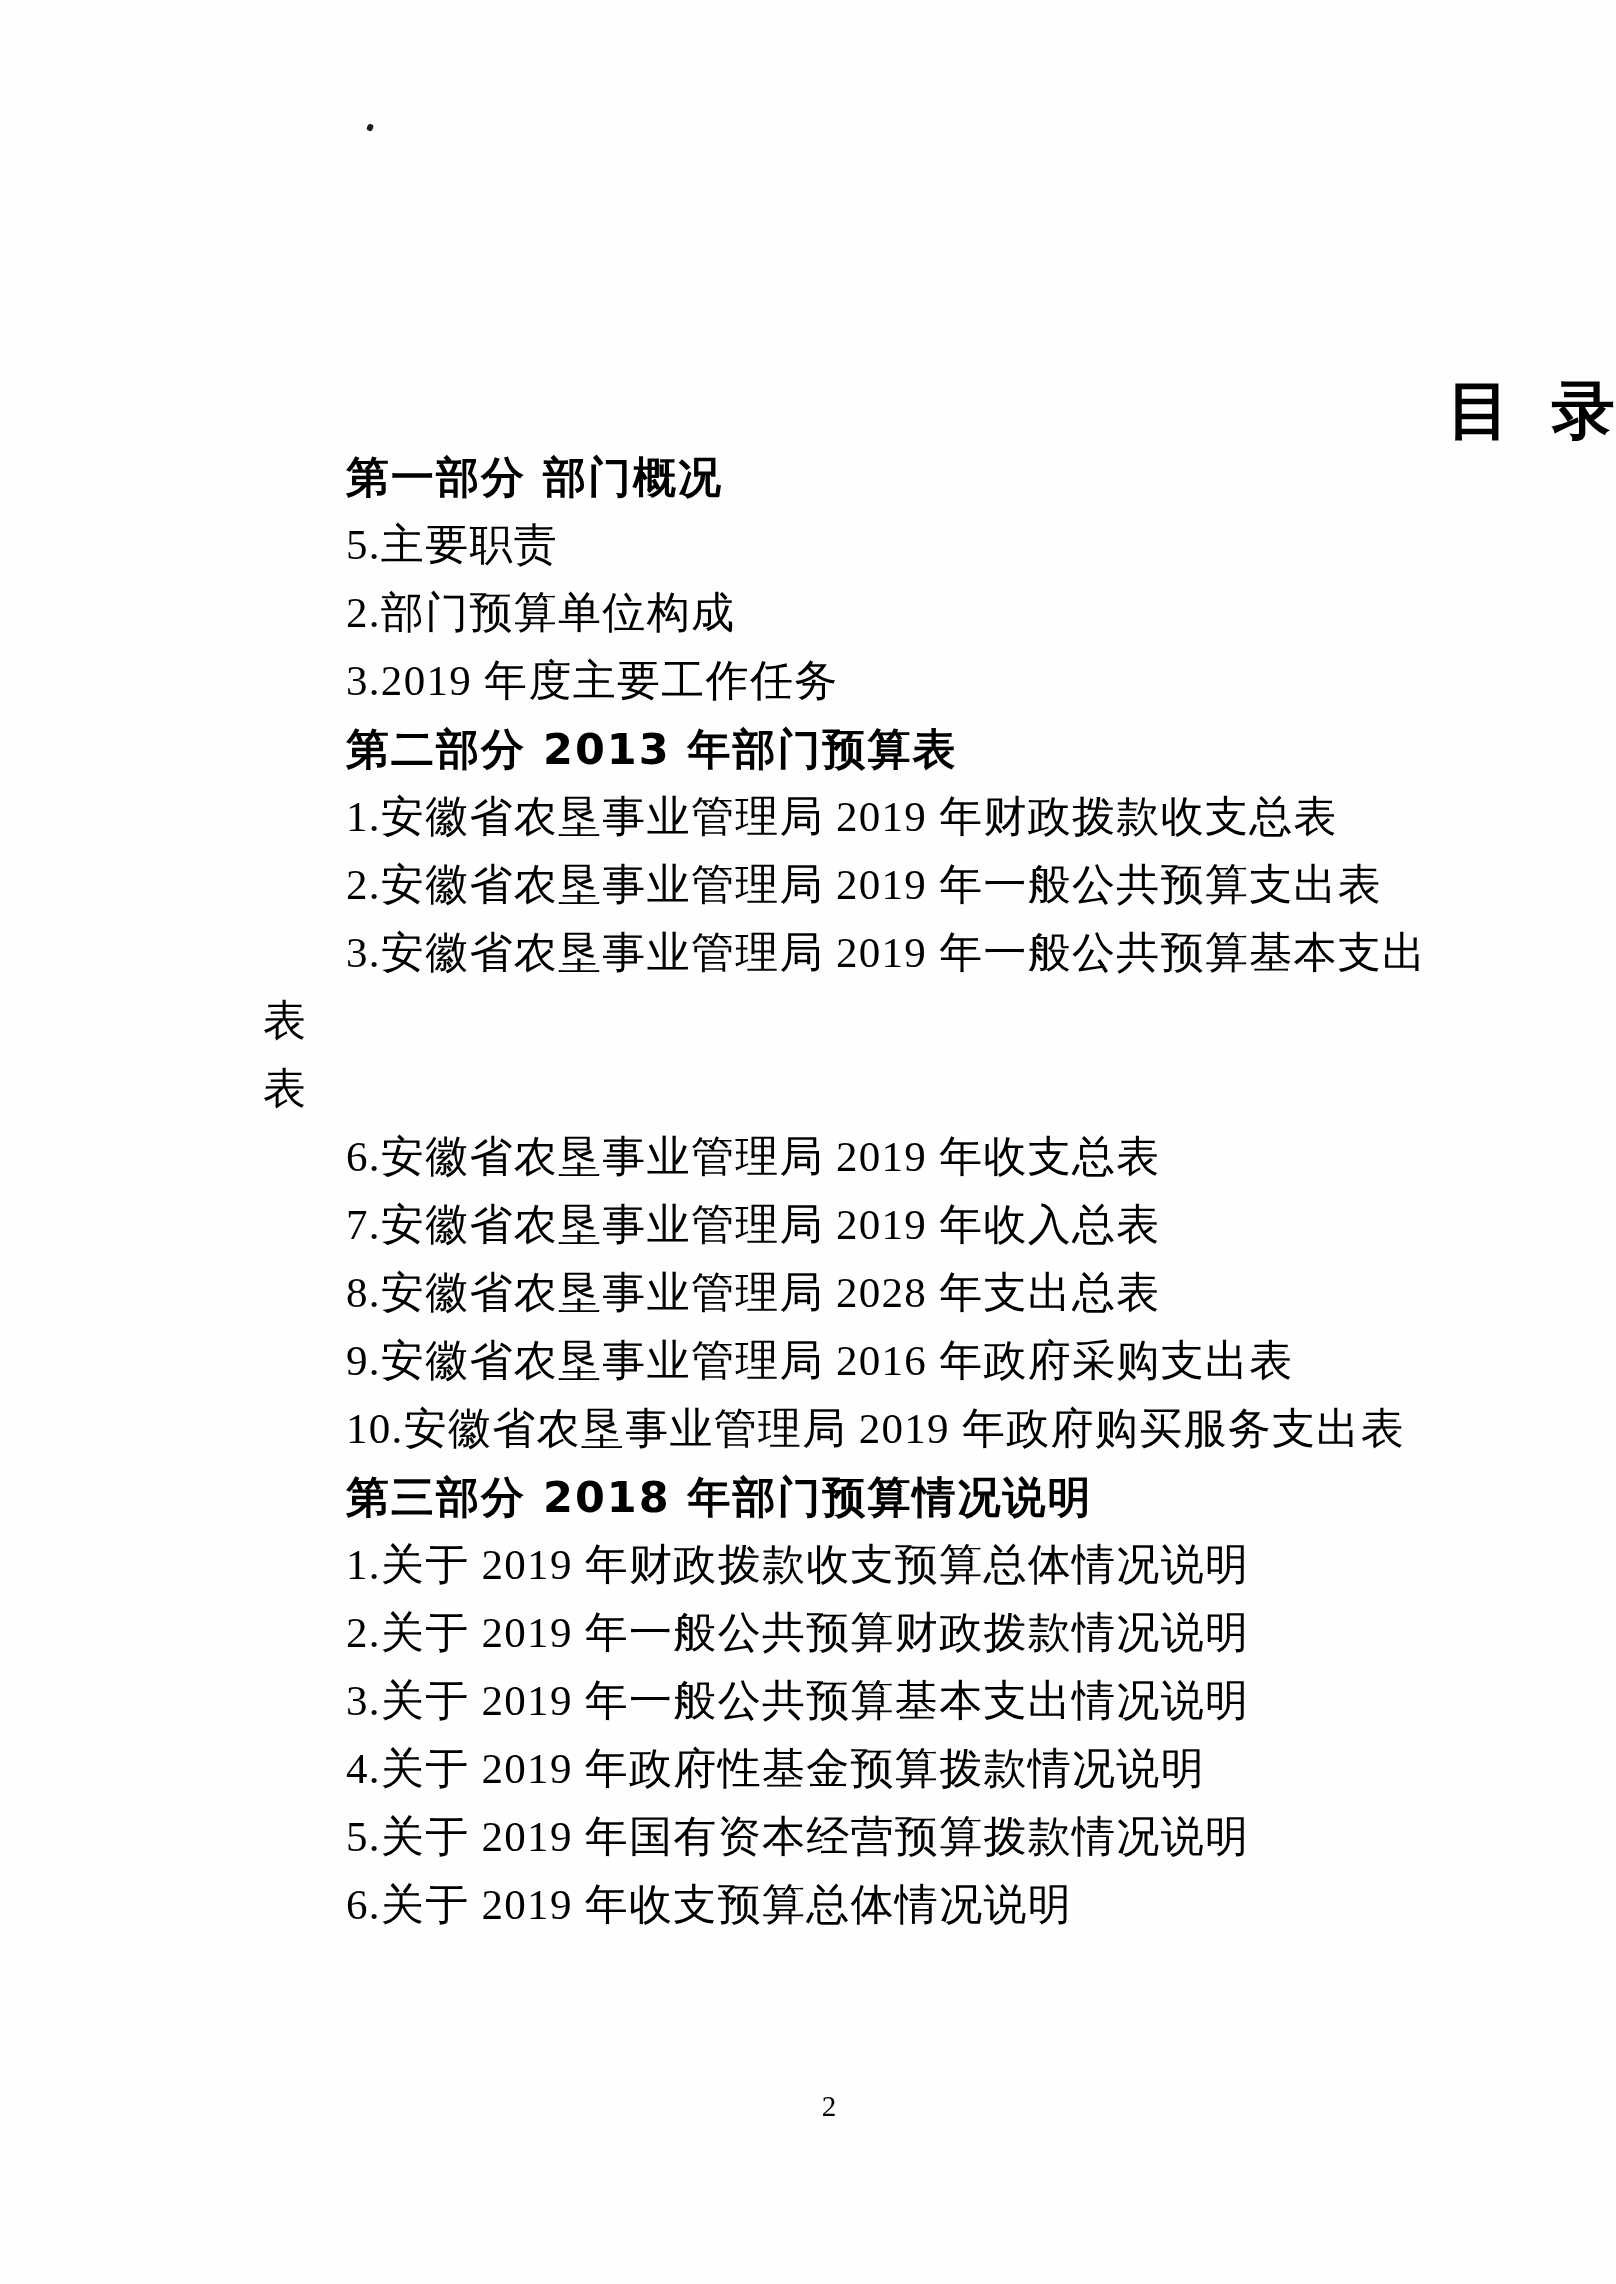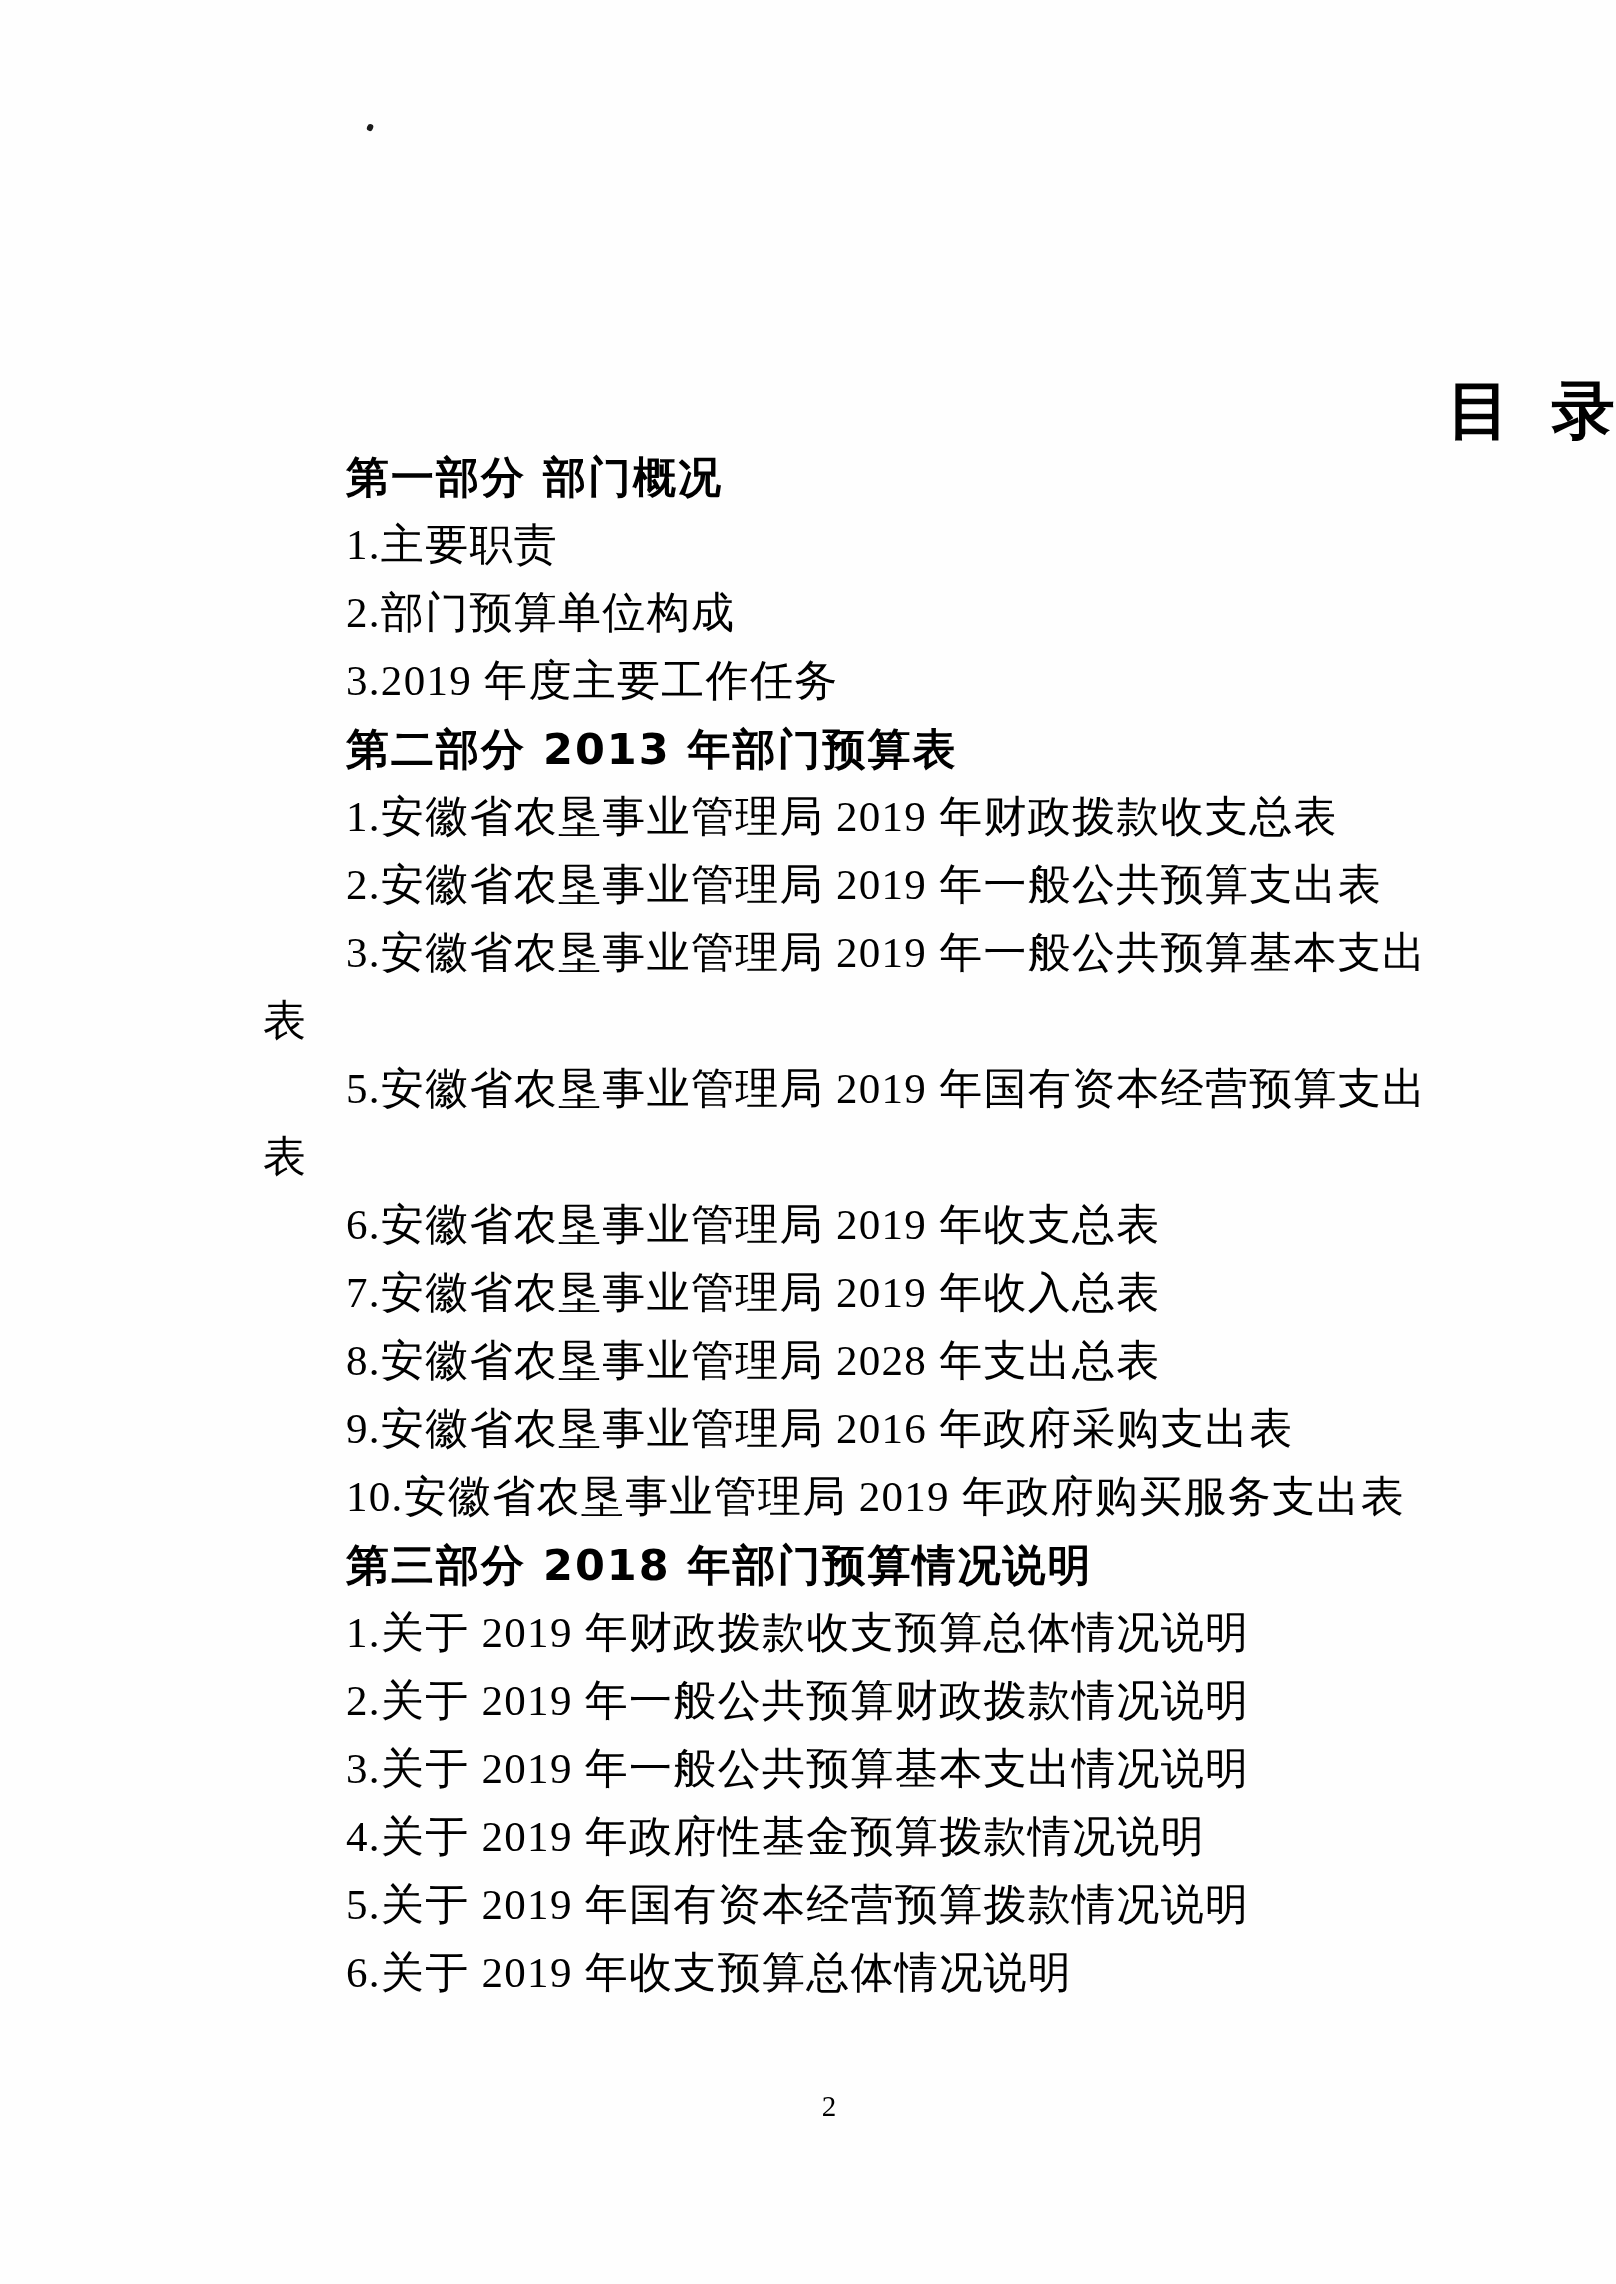--- a/index.html
+++ b/index.html
@@ -85,7 +85,7 @@
   <div class="content">
 
     <div class="line indent heading">第一部分 部门概况</div>
-    <div class="line indent">1.主要职责</div>
+    <div class="line indent">5.主要职责</div>
     <div class="line indent">2.部门预算单位构成</div>
     <div class="line indent">3.2019 年度主要工作任务</div>
 

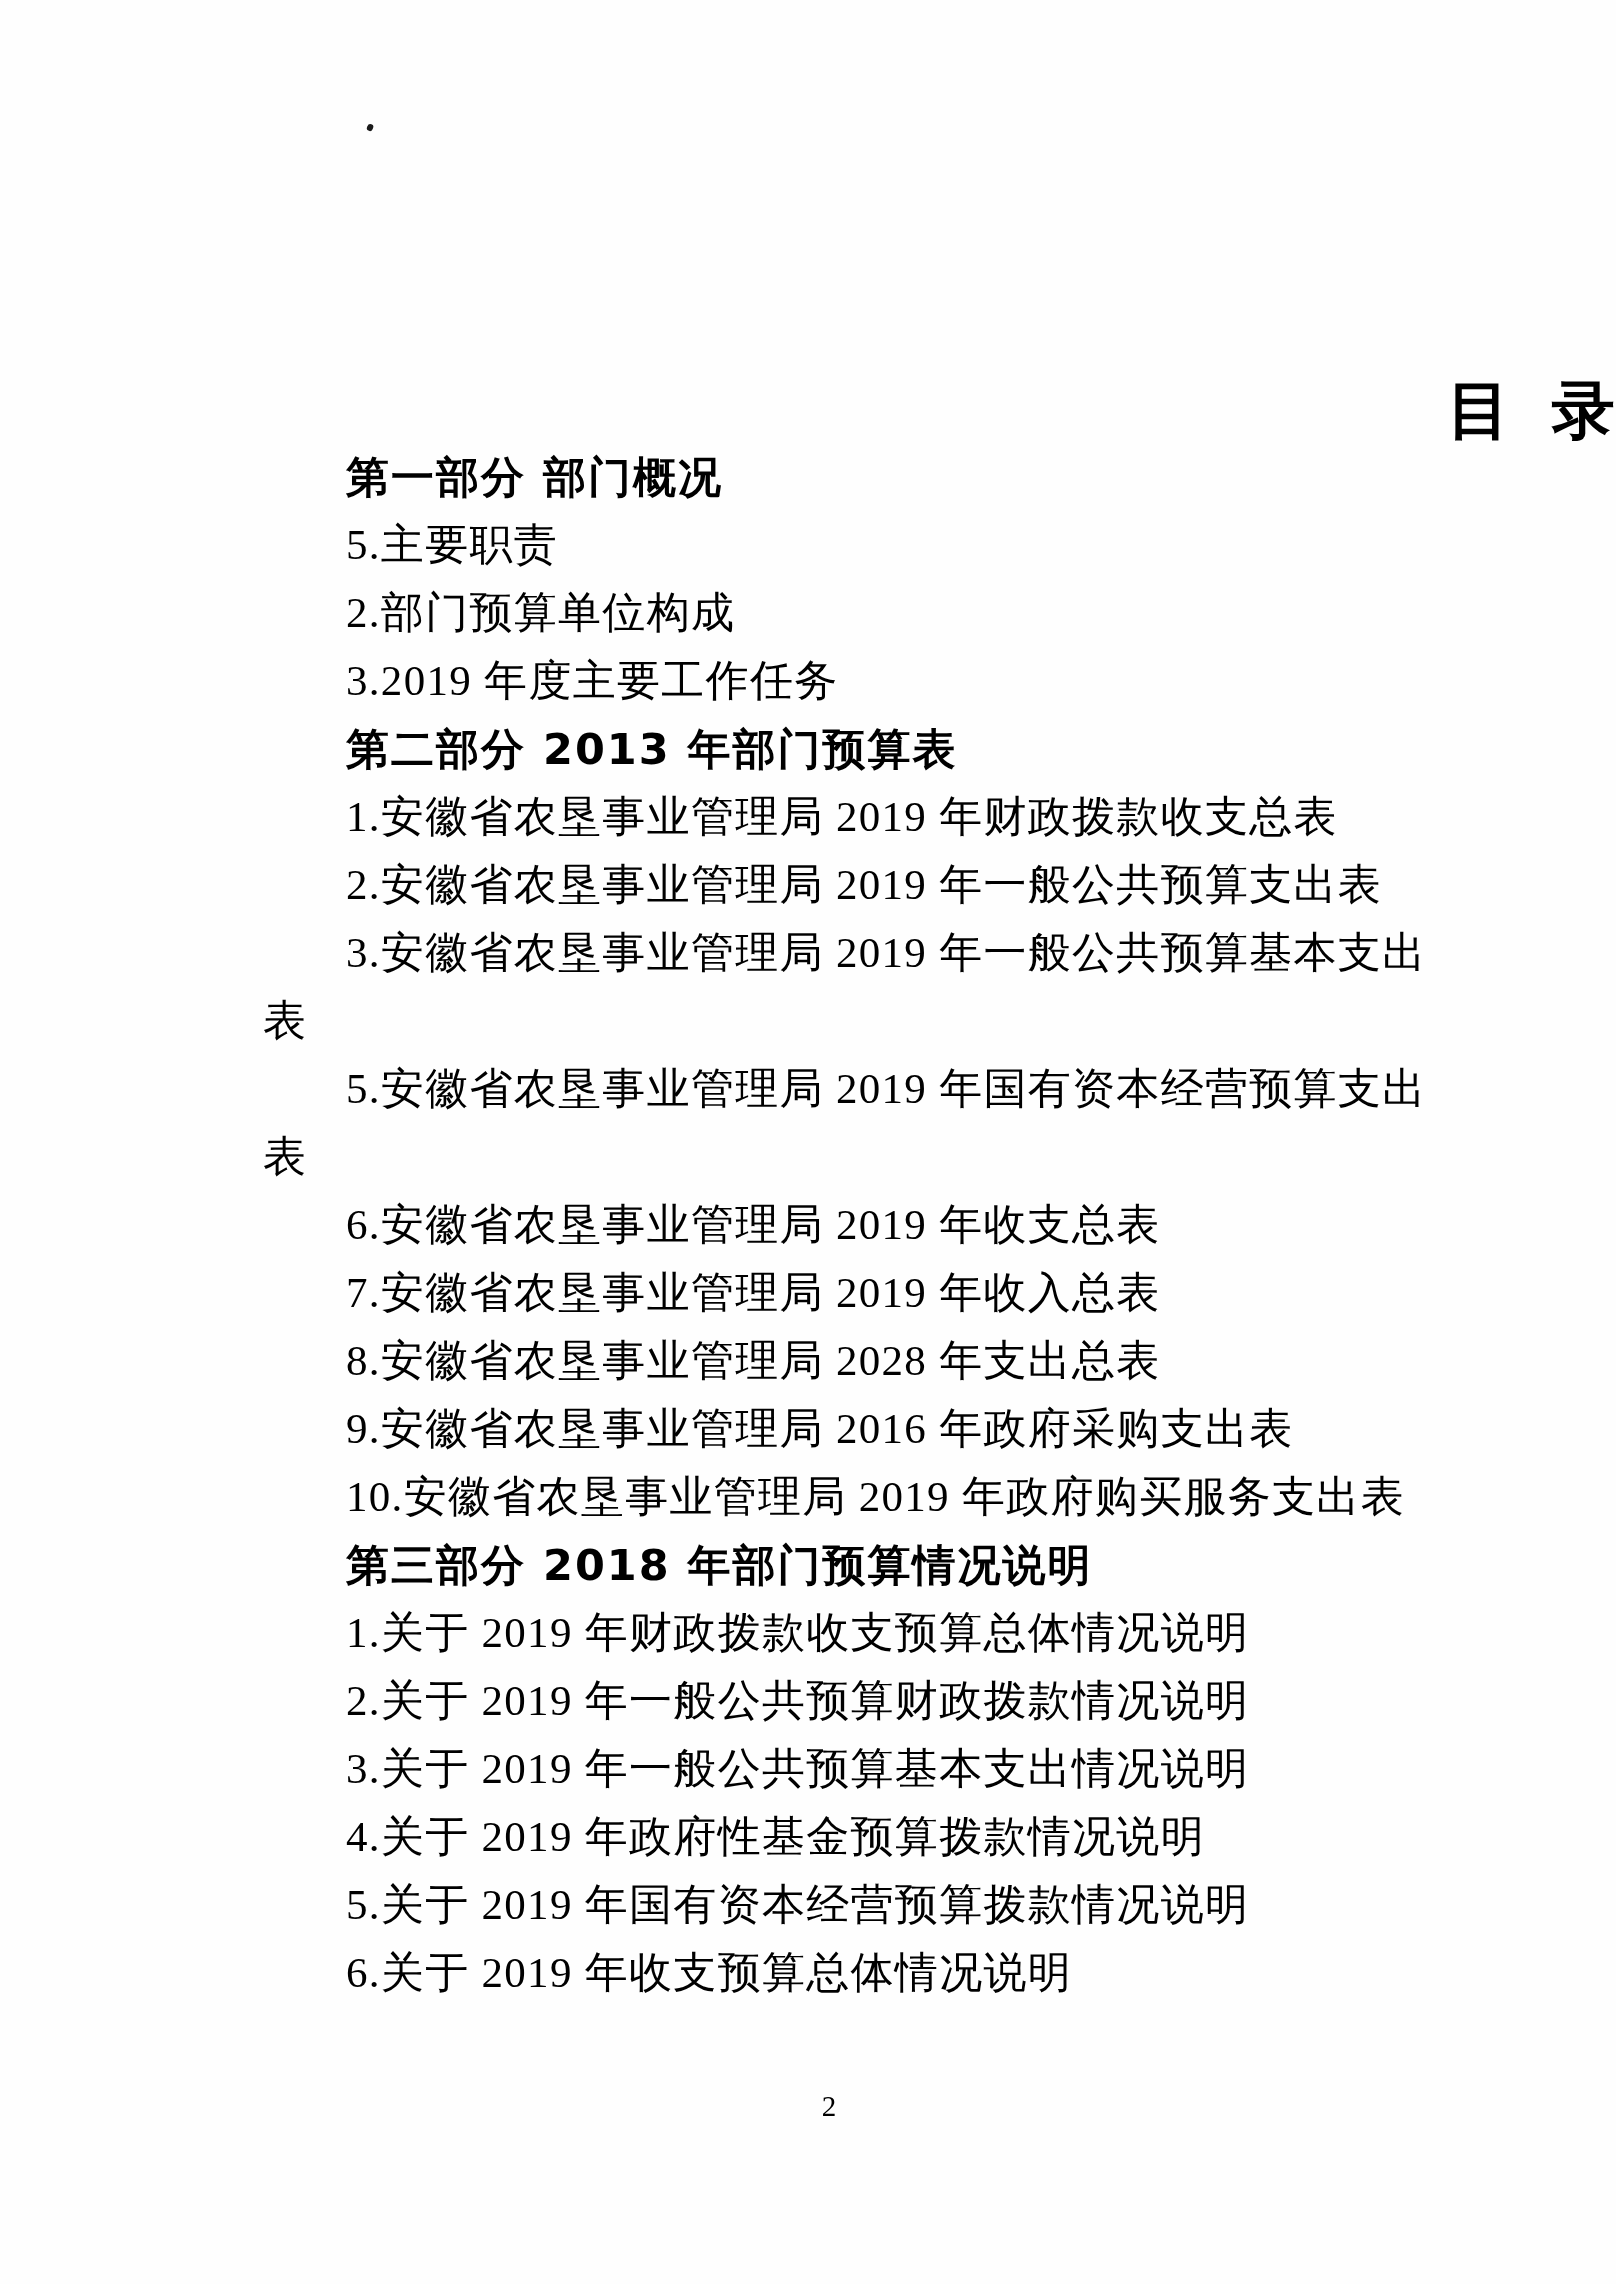--- a/index.html
+++ b/index.html
@@ -94,7 +94,6 @@
     <div class="line indent">2.安徽省农垦事业管理局 2019 年一般公共预算支出表</div>
     <div class="line indent">3.安徽省农垦事业管理局 2019 年一般公共预算基本支出</div>
     <div class="line">表</div>
-    <div class="line indent">5.安徽省农垦事业管理局 2019 年国有资本经营预算支出</div>
     <div class="line">表</div>
     <div class="line indent">6.安徽省农垦事业管理局 2019 年收支总表</div>
     <div class="line indent">7.安徽省农垦事业管理局 2019 年收入总表</div>

